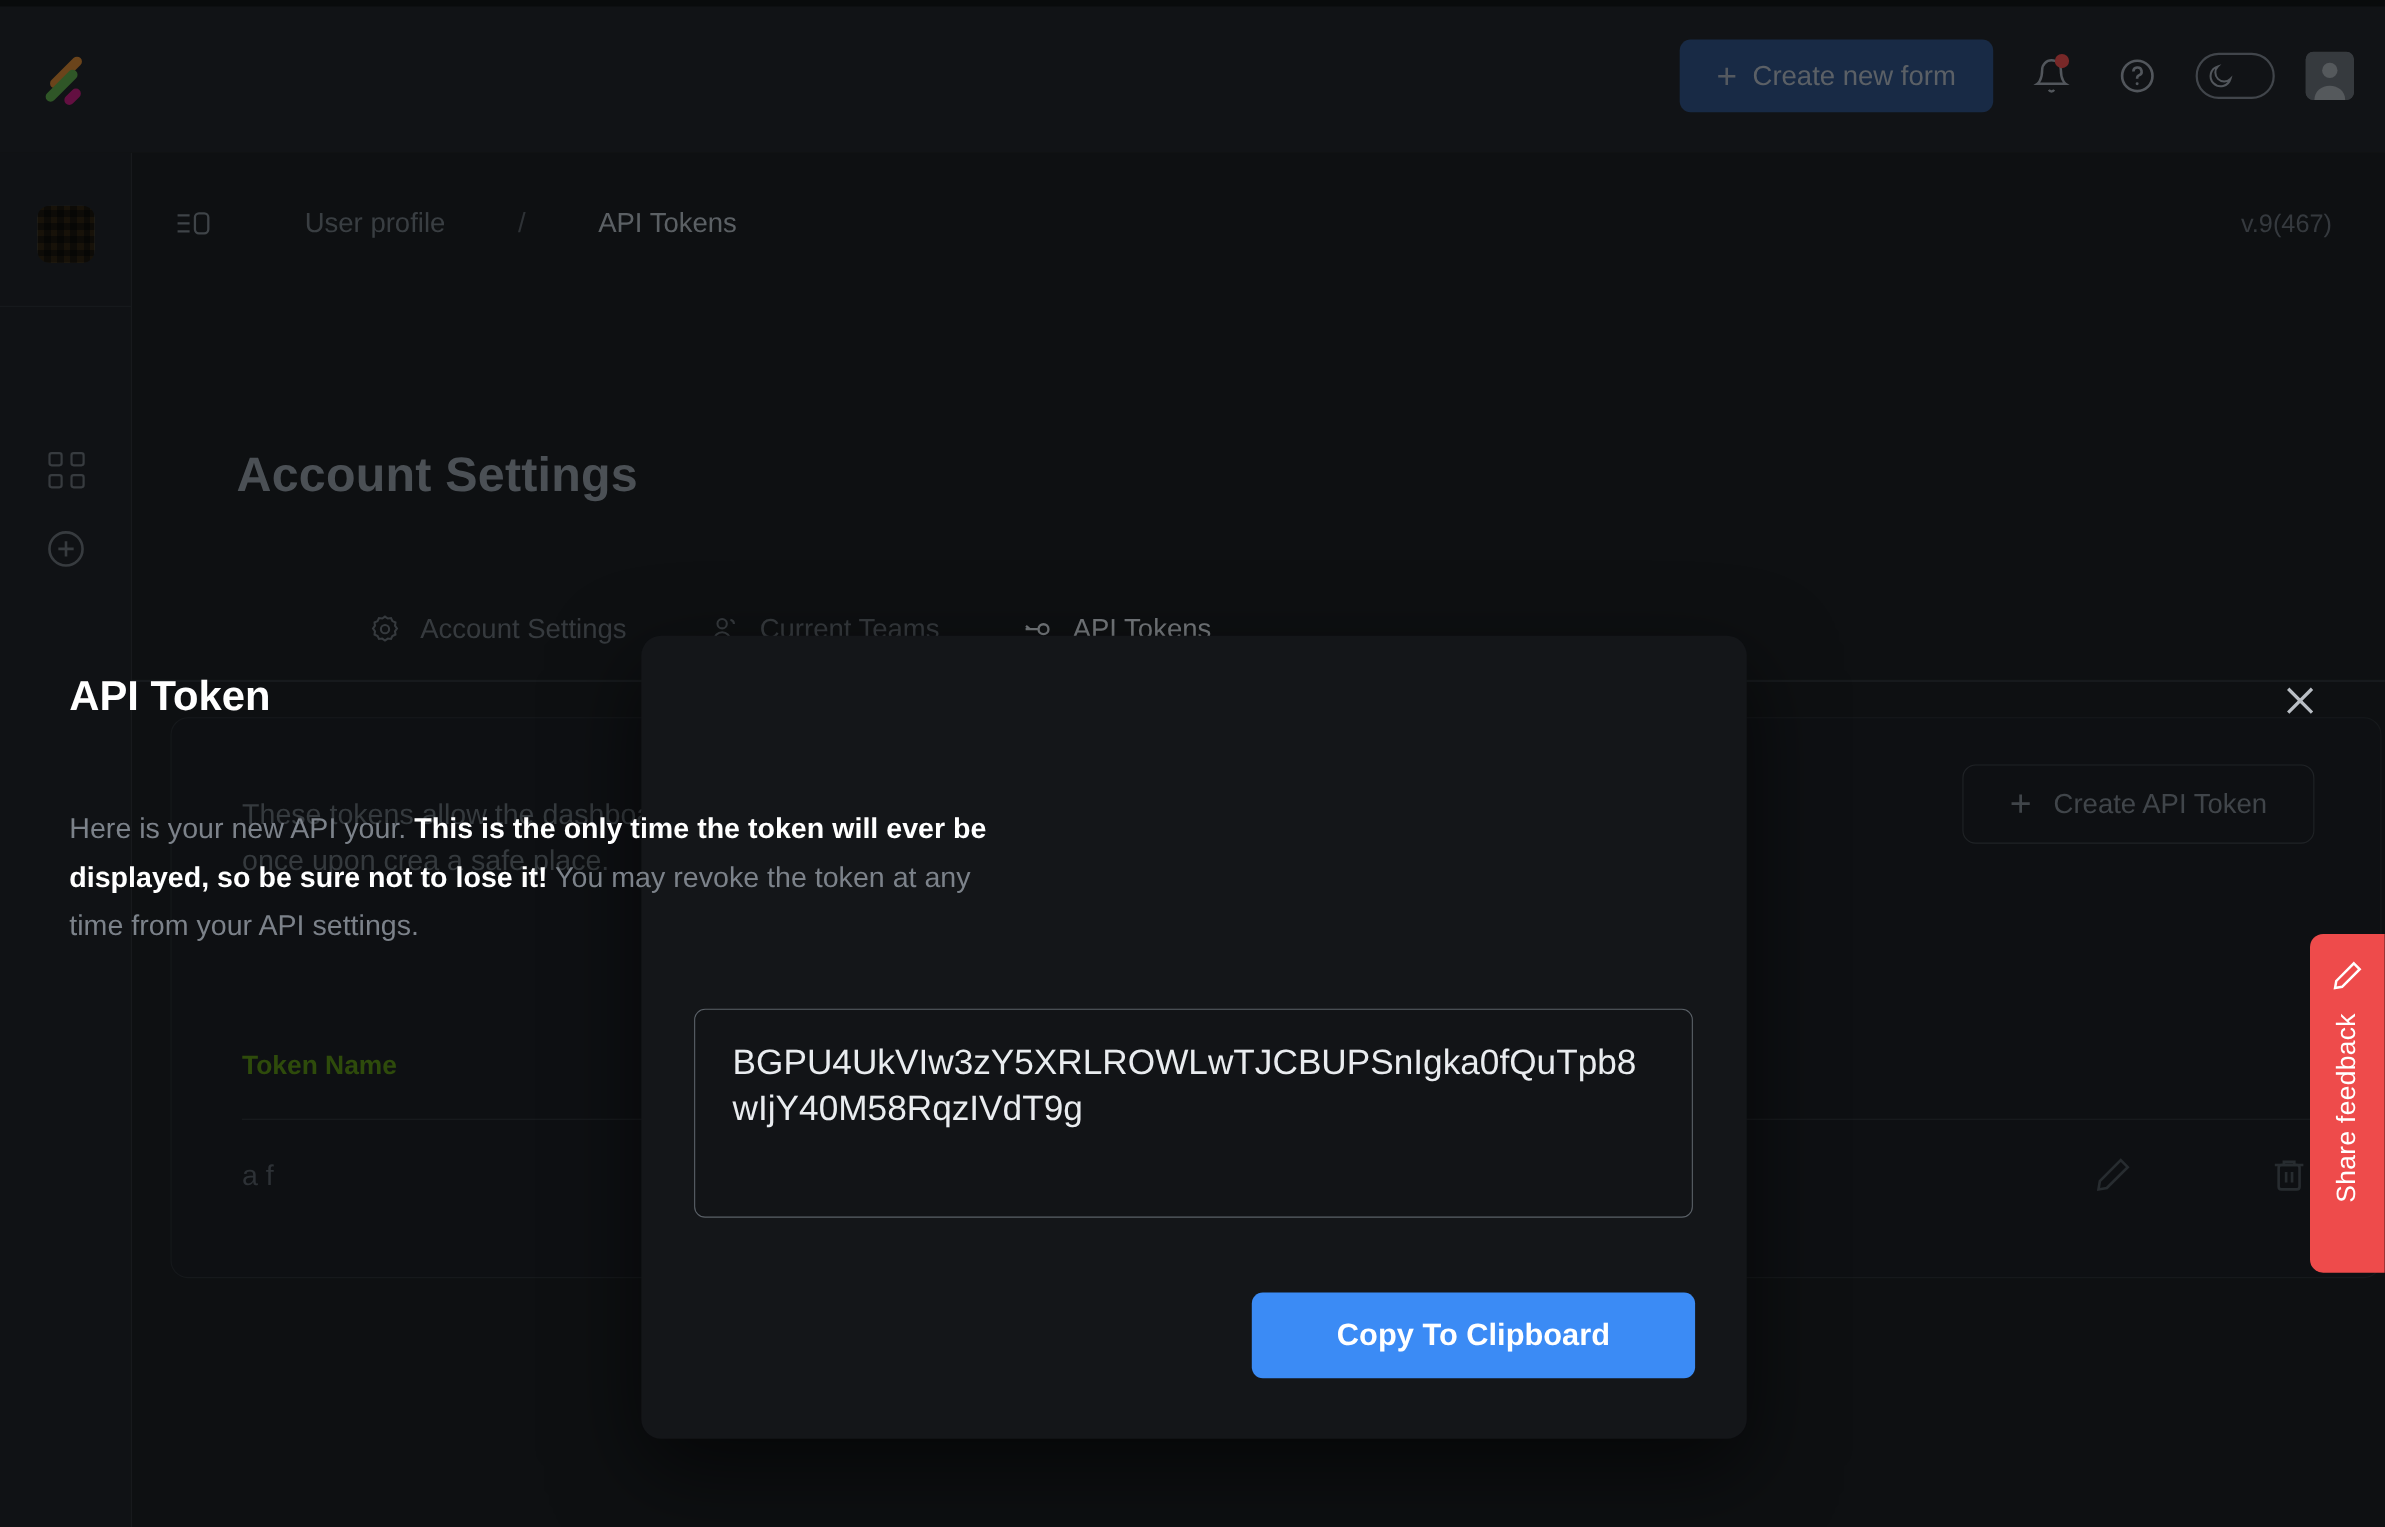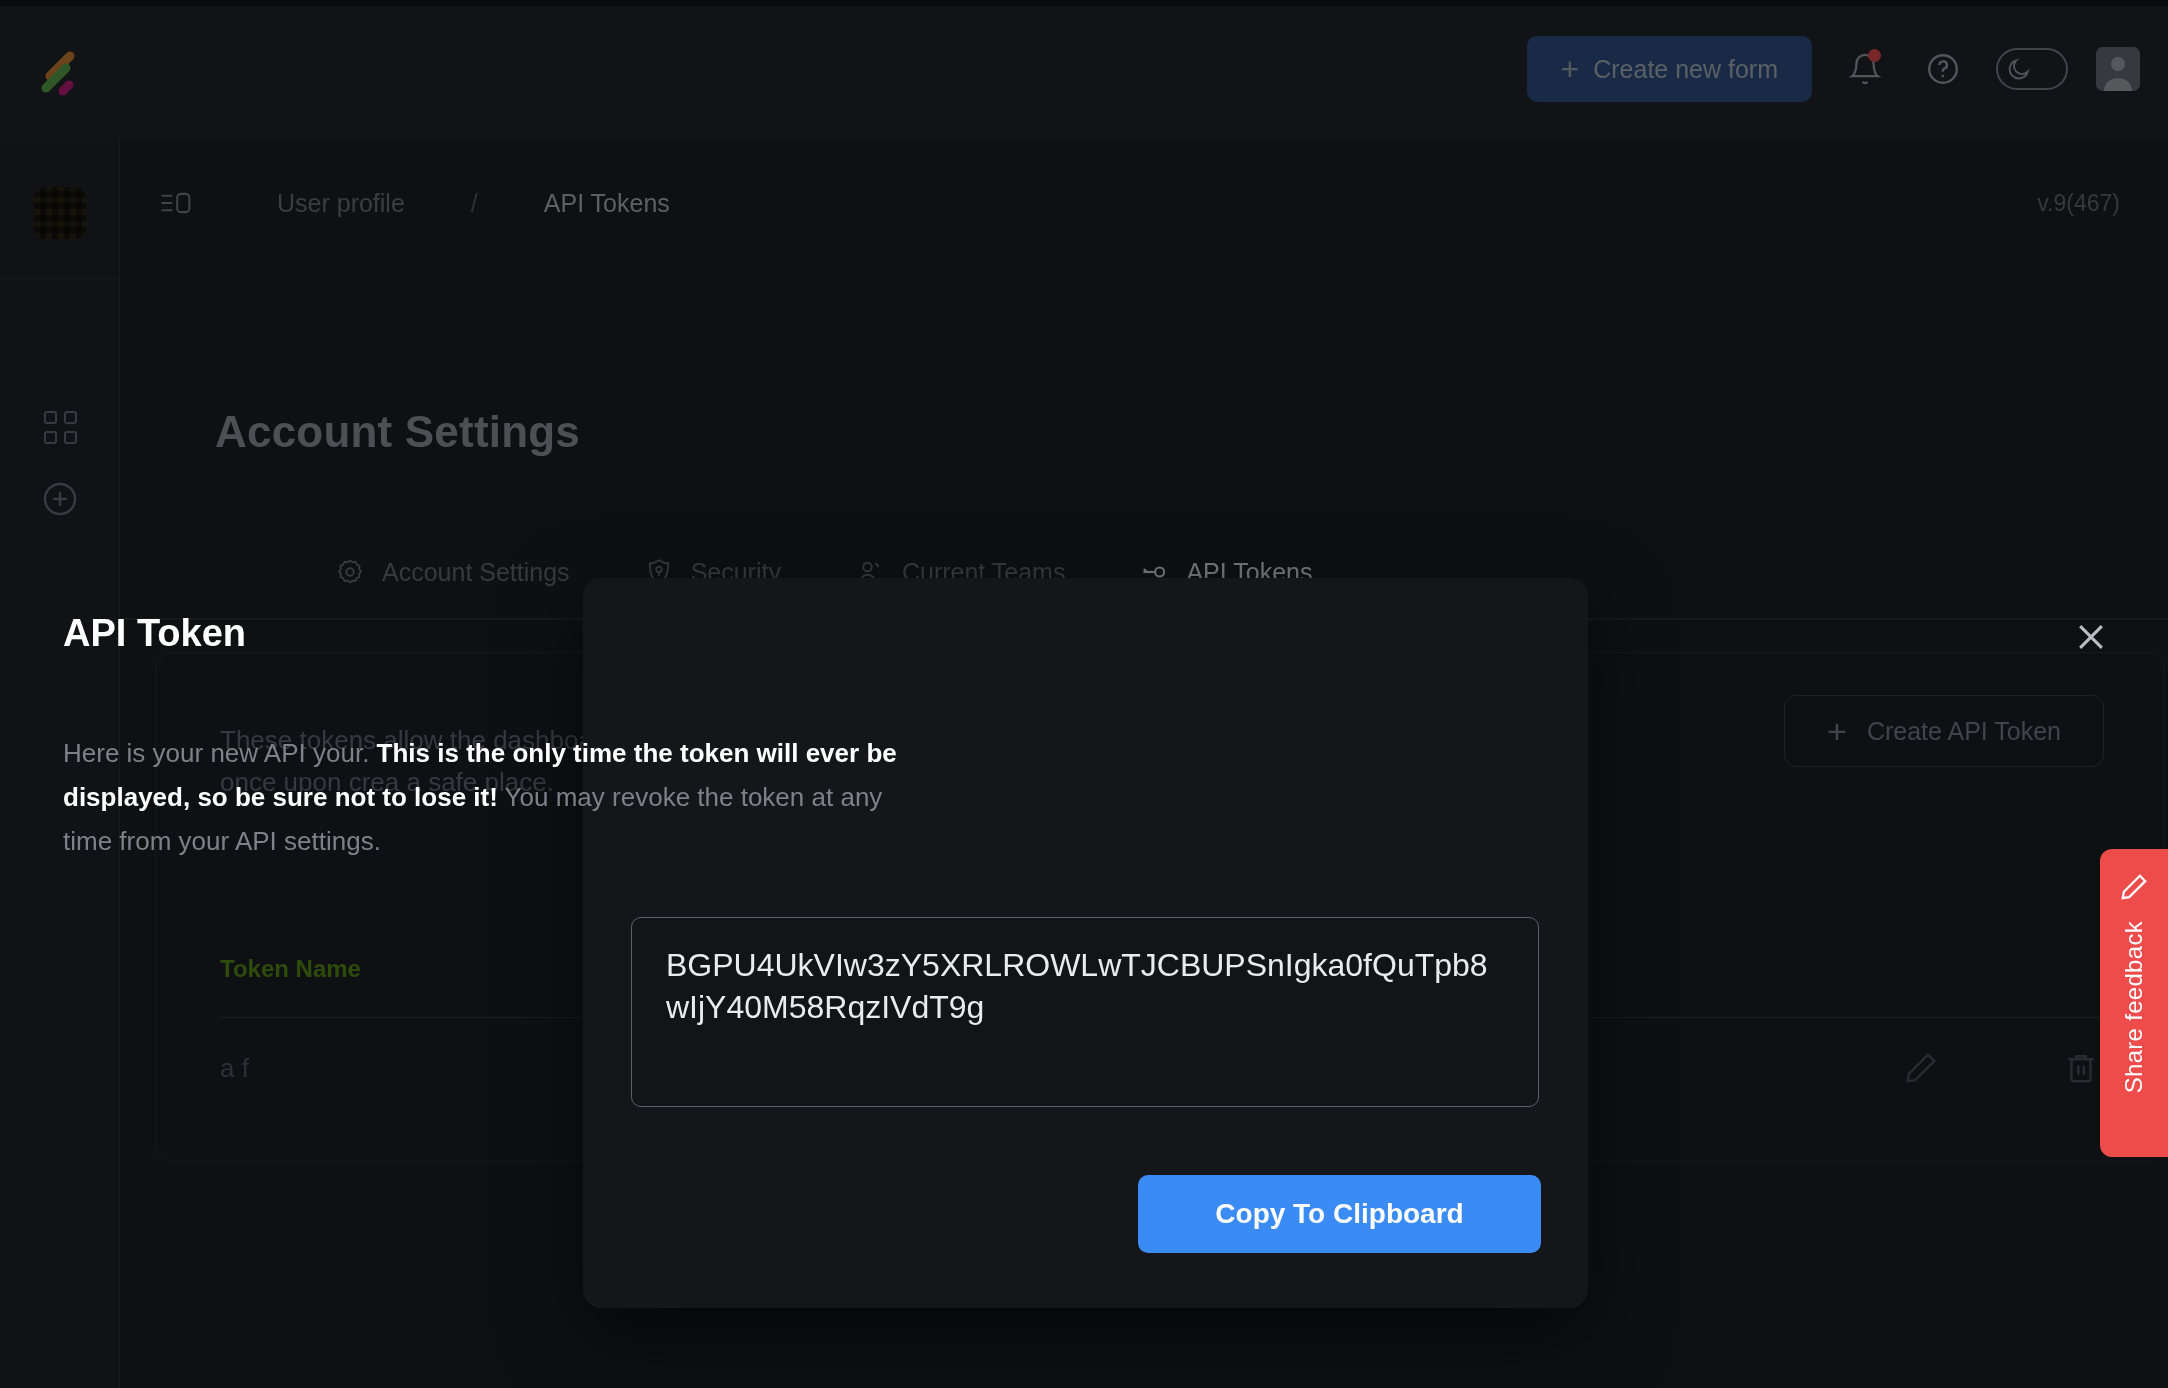--- a/index.html
+++ b/index.html
@@ -293,16 +293,6 @@
       <span>Account Settings</span>
     </div>
 
-    <div class="tab">
-      <span>
-        <svg width="30" height="30" viewBox="0 0 24 24" fill="none" stroke="currentColor" stroke-width="1.5">
-          <path d="M12 2.6c3 2 5.5 2.6 7.4 2.6 0 9.6-3.4 14.2-7.4 16.2C8 19.4 4.6 14.8 4.6 5.2 6.5 5.2 9 4.6 12 2.6z"></path>
-          <circle cx="12" cy="10" r="2.2"></circle>
-            <path d="M12 12.4v3"></path>
-        </svg>
-      </span>
-      <span>Security</span>
-    </div>
 
     <div class="tab">
       <span>

